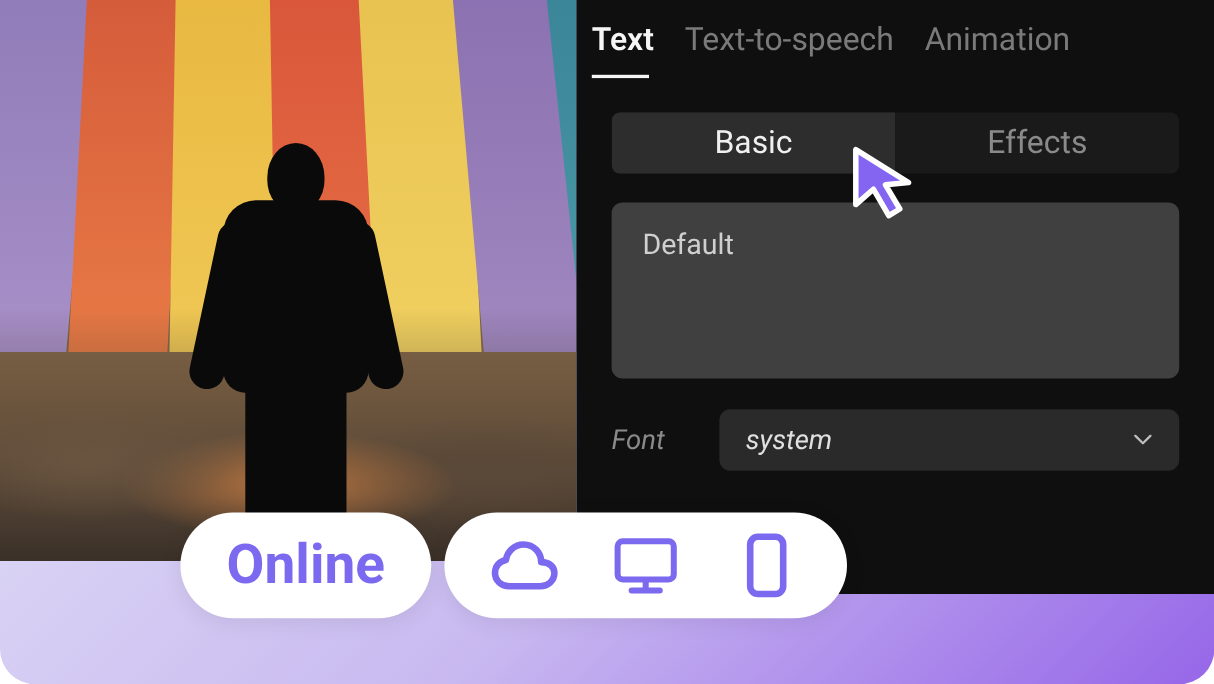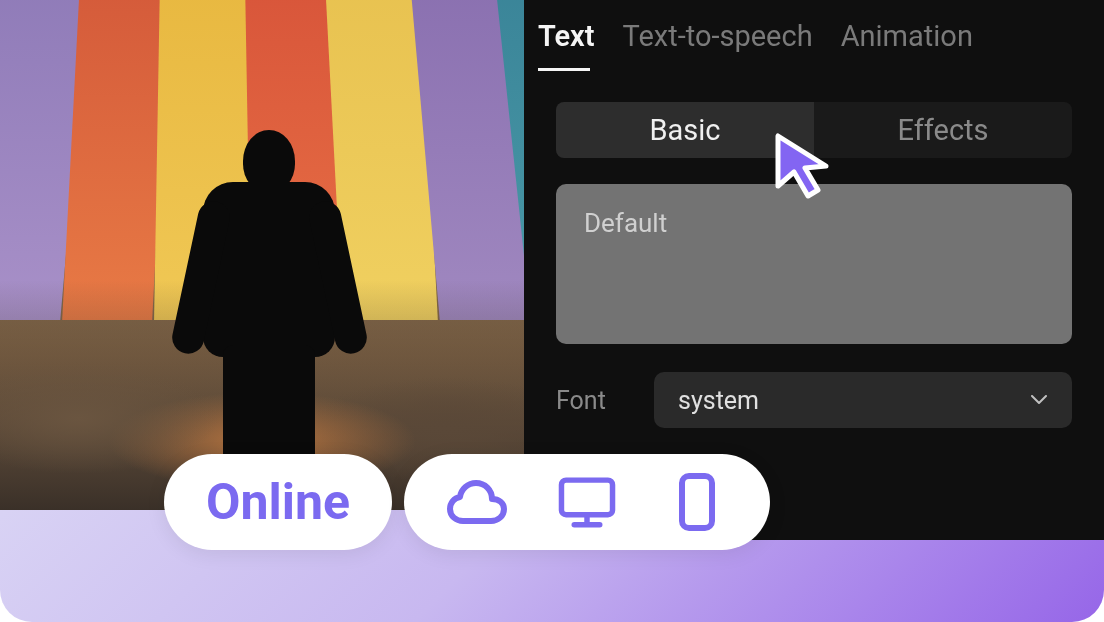--- a/index.html
+++ b/index.html
@@ -152,7 +152,7 @@
     }
     .preset-box {
       margin: 26px 32px 0 32px;
-      background: #737373;
+      background: #404040;
       border-radius: 10px;
       height: 160px;
       padding: 24px 28px;

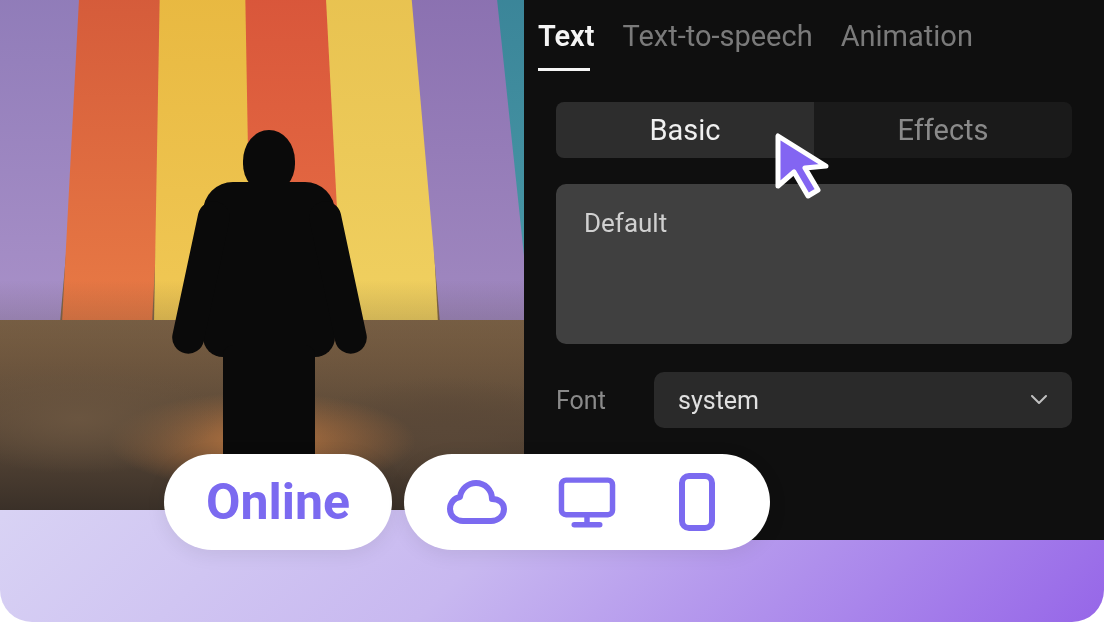--- a/index.html
+++ b/index.html
@@ -166,6 +166,7 @@
       align-items: center;
       margin: 28px 32px 0 32px;
       gap: 28px;
+      font-style: italic;
     }
     .font-label {
       font-size: 25px;

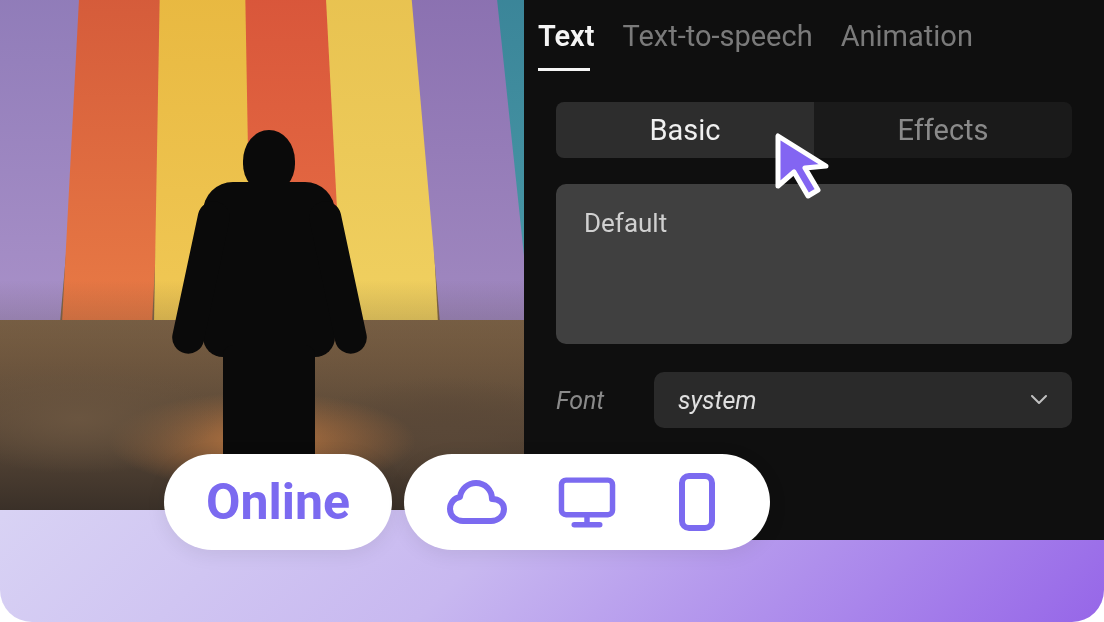--- a/index.html
+++ b/index.html
@@ -204,7 +204,7 @@
     }
     .bottom-pills {
       position: absolute;
-      bottom: 72px;
+      bottom: 60px;
       left: 164px;
       display: flex;
       gap: 12px;

